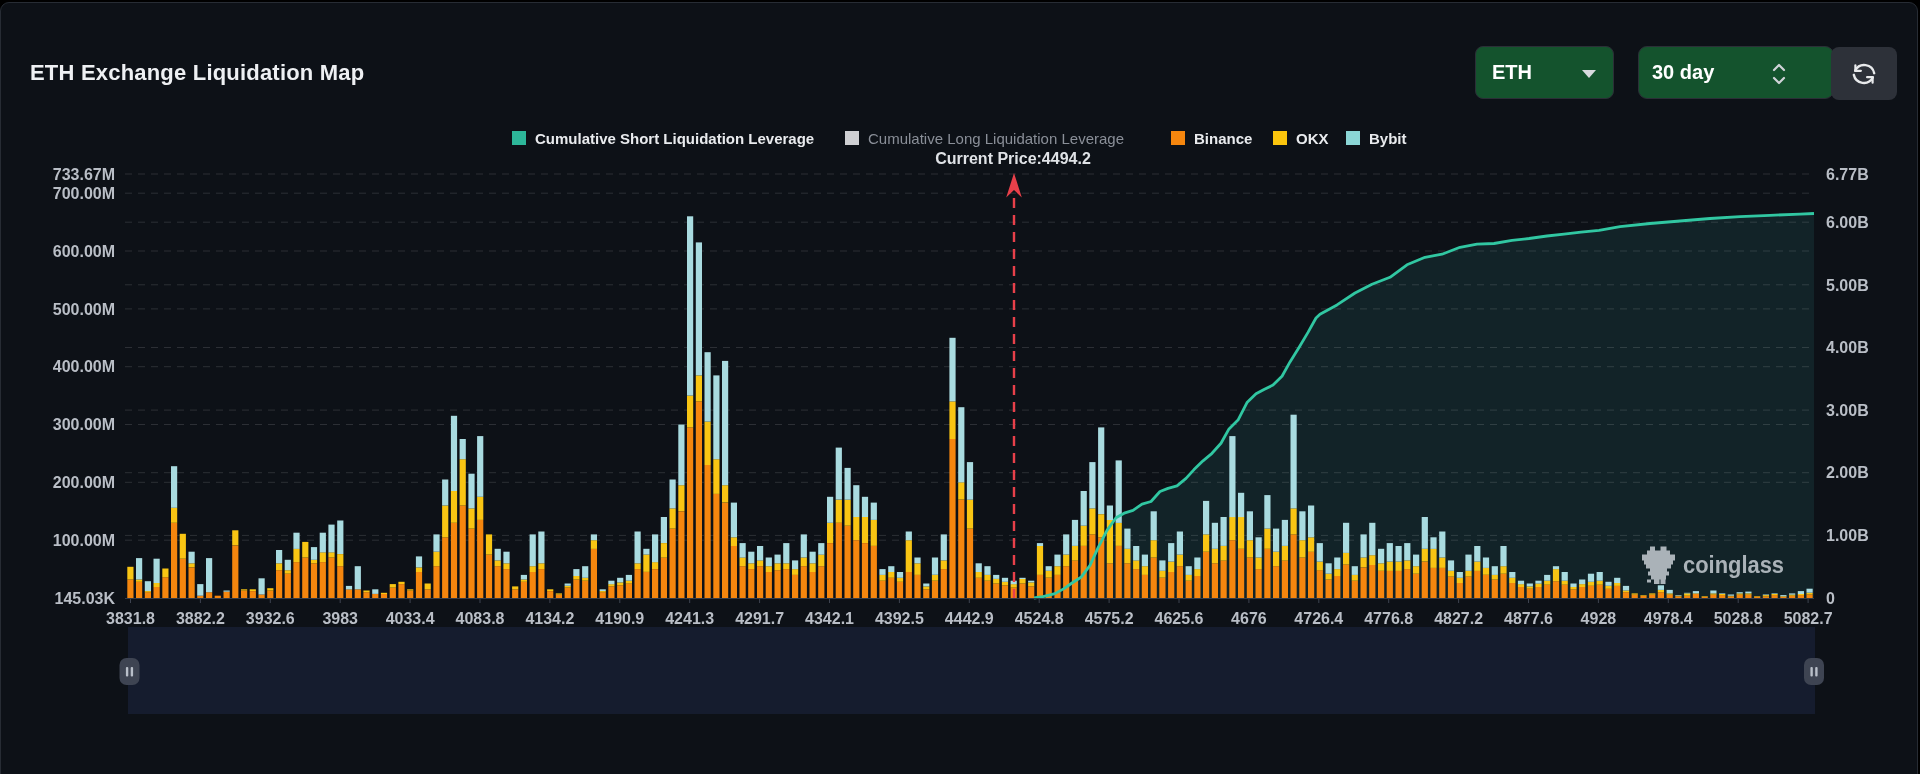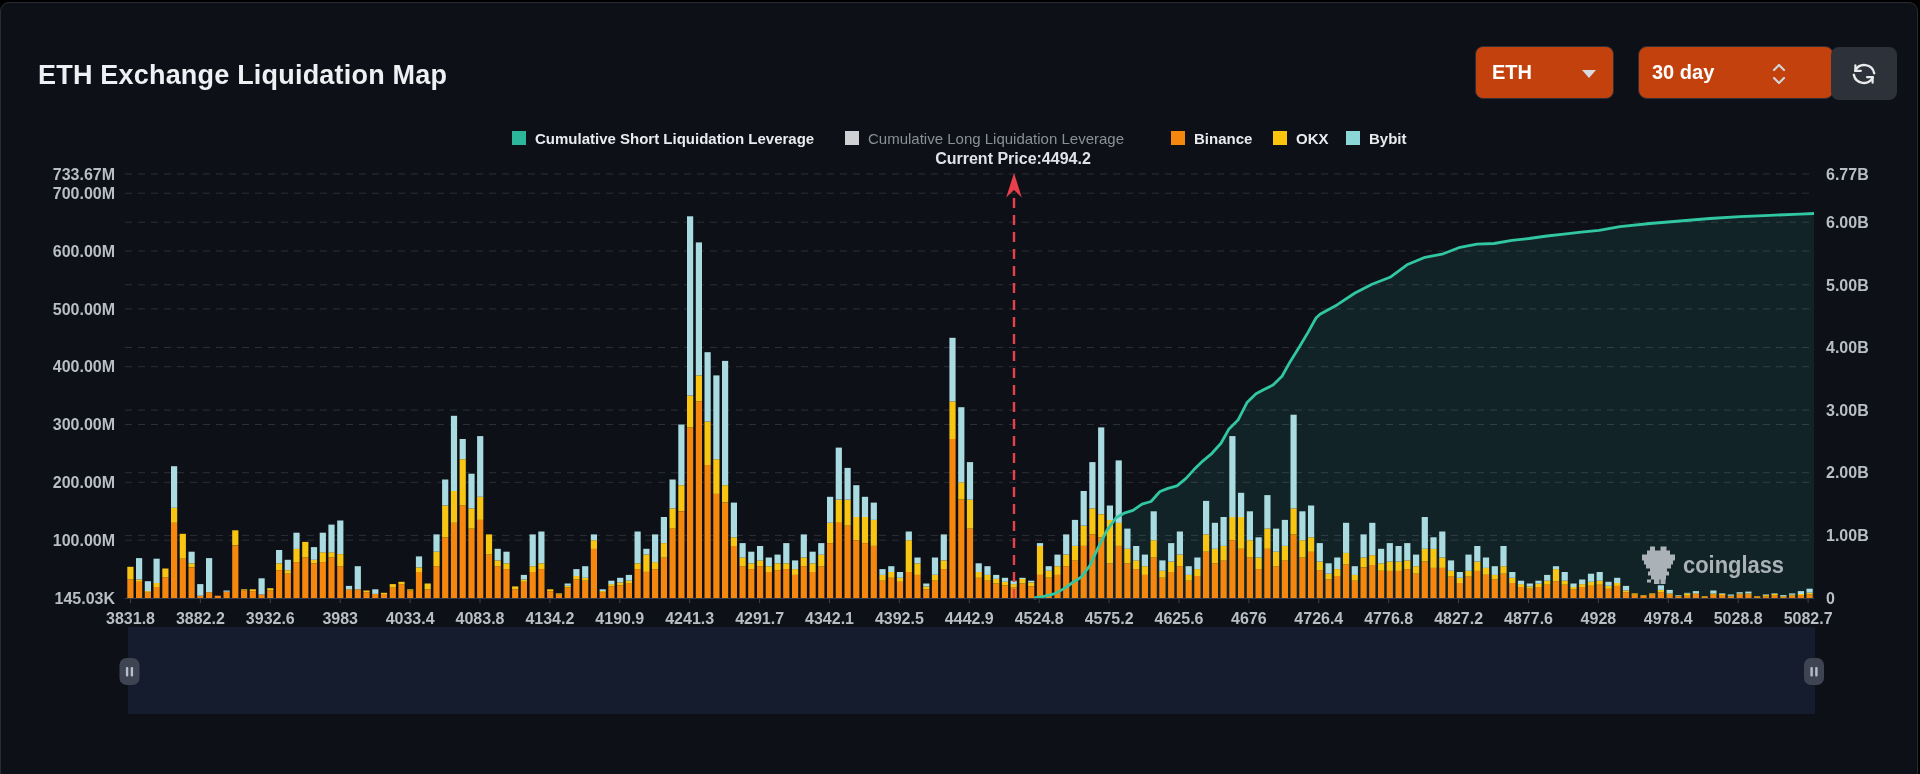--- a/index.html
+++ b/index.html
@@ -5,7 +5,7 @@
 *{font-family:"Liberation Sans",sans-serif;box-sizing:border-box;}
 #card{position:absolute;left:0;top:2px;width:1918px;height:788px;background:#0d1117;
  border:1px solid #272c34;border-radius:9px;}
-#title{position:absolute;left:38px;top:60px;font-size:27px;font-weight:700;color:#eef0f3;letter-spacing:0.2px;}
+#title{position:absolute;left:30px;top:60px;font-size:22px;font-weight:700;color:#eef0f3;letter-spacing:0.2px;}
 .btn{position:absolute;background:#c2410c;border:1.5px solid #2b2f37;border-radius:8px;height:53px;top:46px;
  color:#fff;font-size:20px;font-weight:700;display:flex;align-items:center;}
 #btn-eth{left:1475px;width:139px;padding-left:16px;}

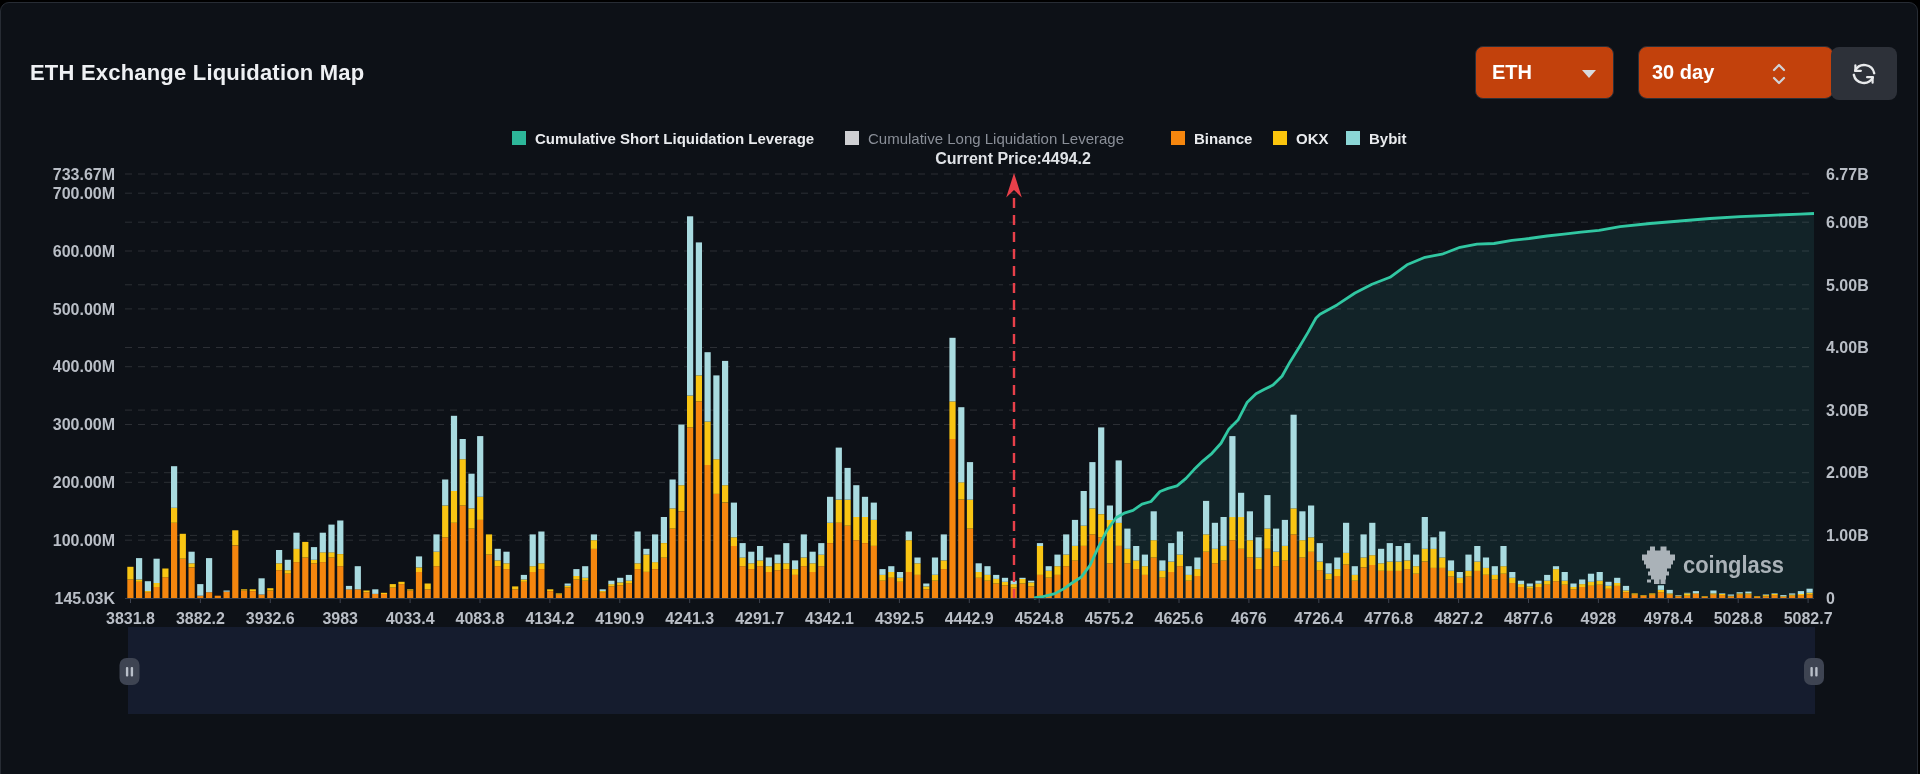--- a/index.html
+++ b/index.html
@@ -6,7 +6,7 @@
 #card{position:absolute;left:0;top:2px;width:1918px;height:788px;background:#0d1117;
  border:1px solid #272c34;border-radius:9px;}
 #title{position:absolute;left:30px;top:60px;font-size:22px;font-weight:700;color:#eef0f3;letter-spacing:0.2px;}
-.btn{position:absolute;background:#c2410c;border:1.5px solid #2b2f37;border-radius:8px;height:53px;top:46px;
+.btn{position:absolute;background:#14532d;border:1.5px solid #2b2f37;border-radius:8px;height:53px;top:46px;
  color:#fff;font-size:20px;font-weight:700;display:flex;align-items:center;}
 #btn-eth{left:1475px;width:139px;padding-left:16px;}
 #btn-day{left:1638px;width:196px;padding-left:13px;border-radius:9px;font-weight:600;}

